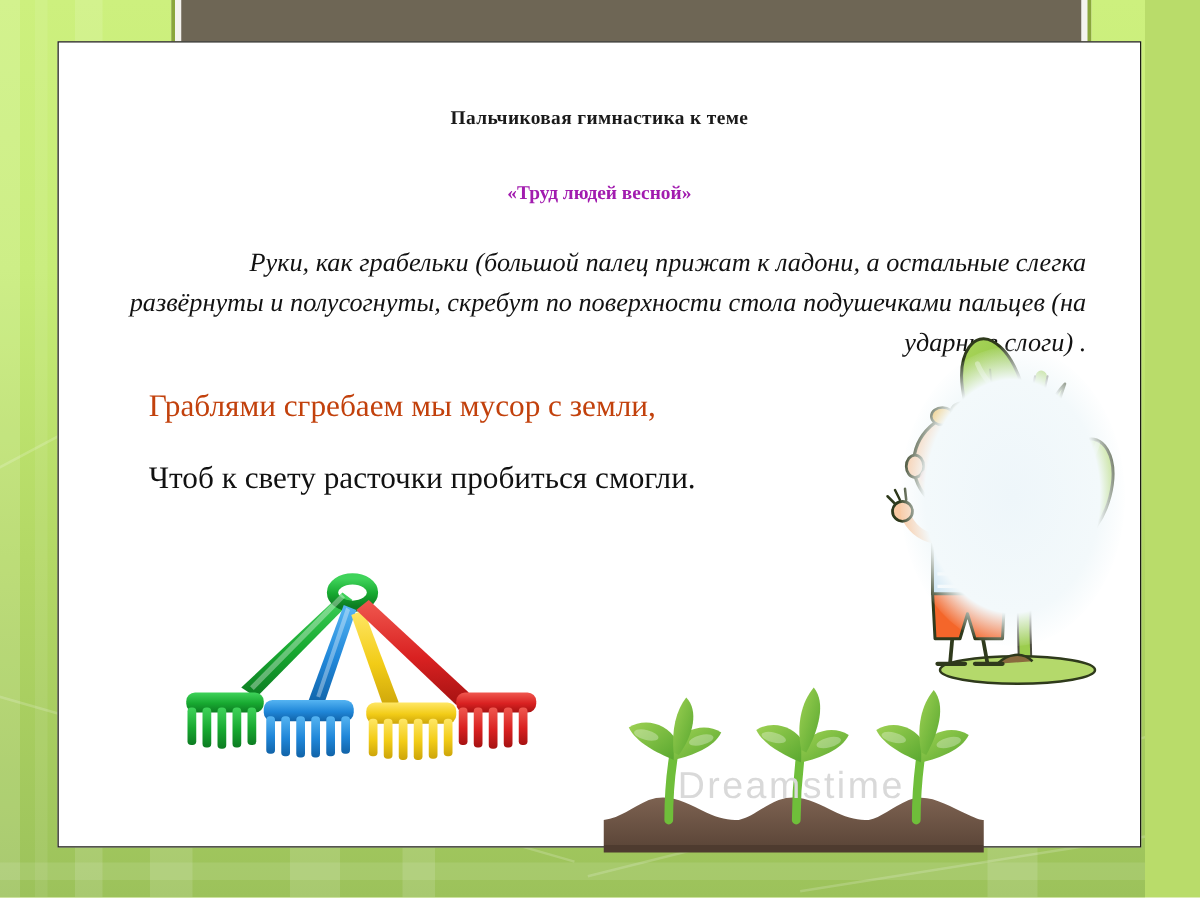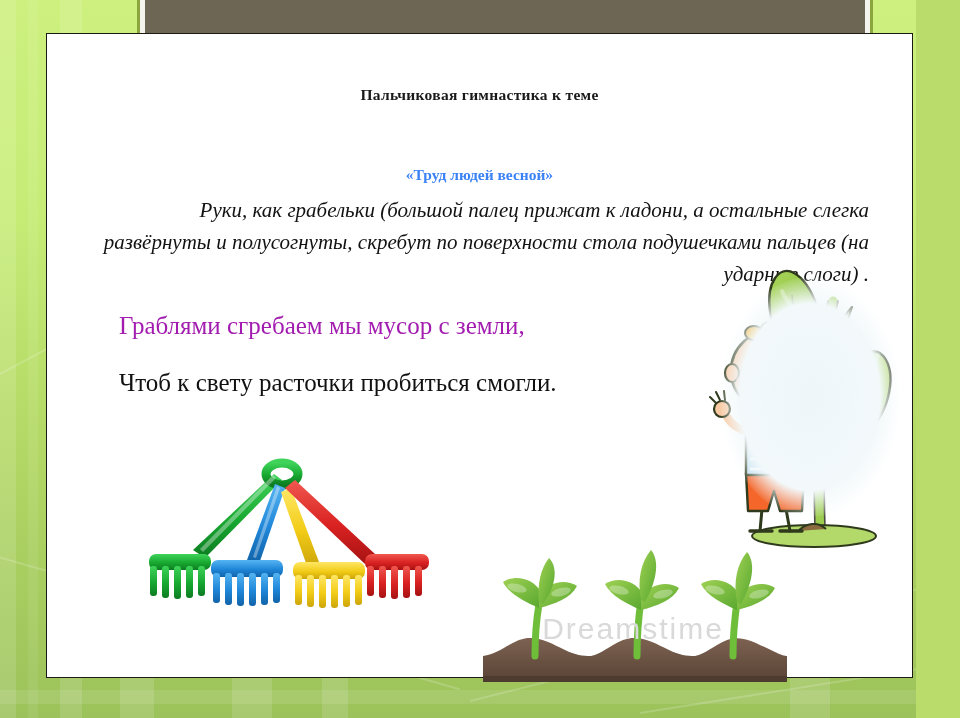--- a/index.html
+++ b/index.html
@@ -48,7 +48,7 @@
   }
   .subtitle{
     position:absolute;left:0;right:0;top:112px;text-align:center;
-    font-weight:bold;font-size:15.5px;color:#3b82f6;margin-top:20px;
+    font-weight:bold;font-size:15.5px;color:#a21caf;
   }
   .instruction{
     position:absolute;left:52px;width:770px;top:160px;

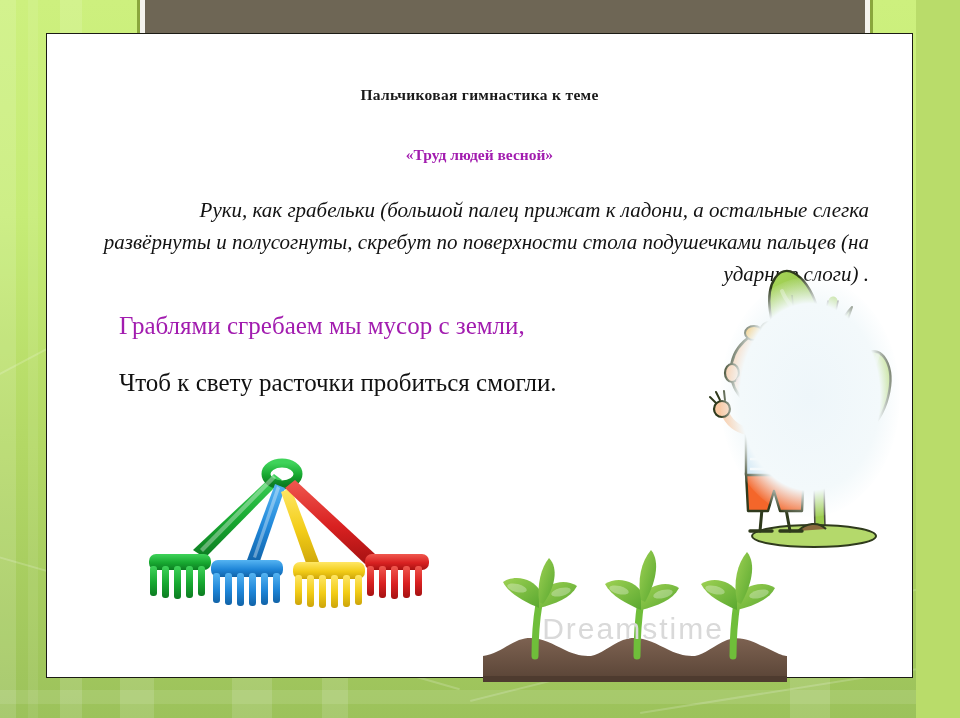--- a/index.html
+++ b/index.html
@@ -56,7 +56,7 @@
     color:#121212;
   }
   .verse1{
-    position:absolute;left:72px;top:278px;font-size:25px;color:#a21caf;
+    position:absolute;left:72px;top:278px;font-size:25px;color:#c2410c;
   }
   .verse2{
     position:absolute;left:72px;top:335px;font-size:25px;color:#111;text-align:right;

